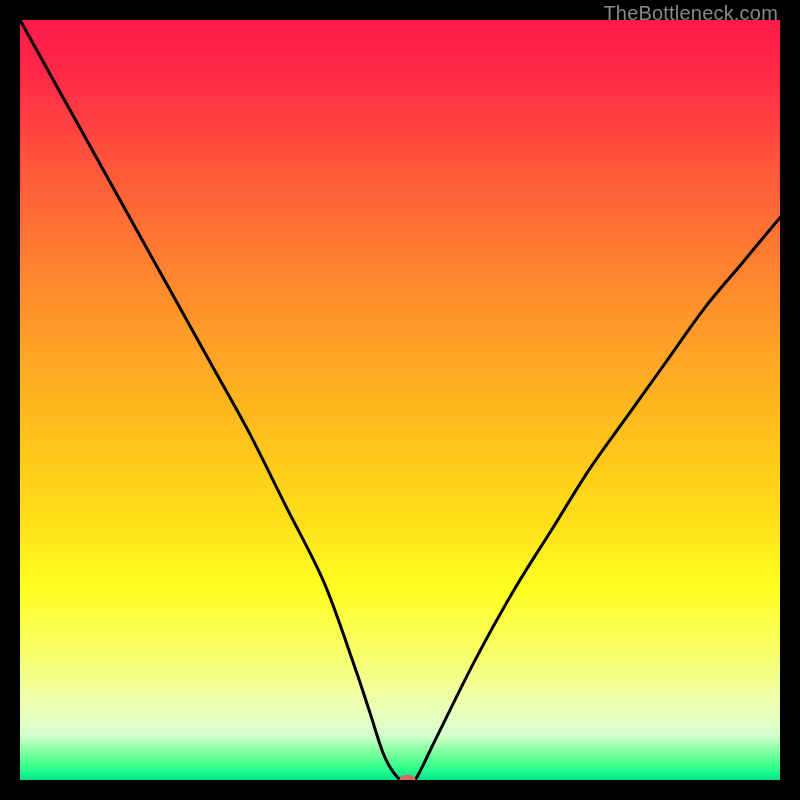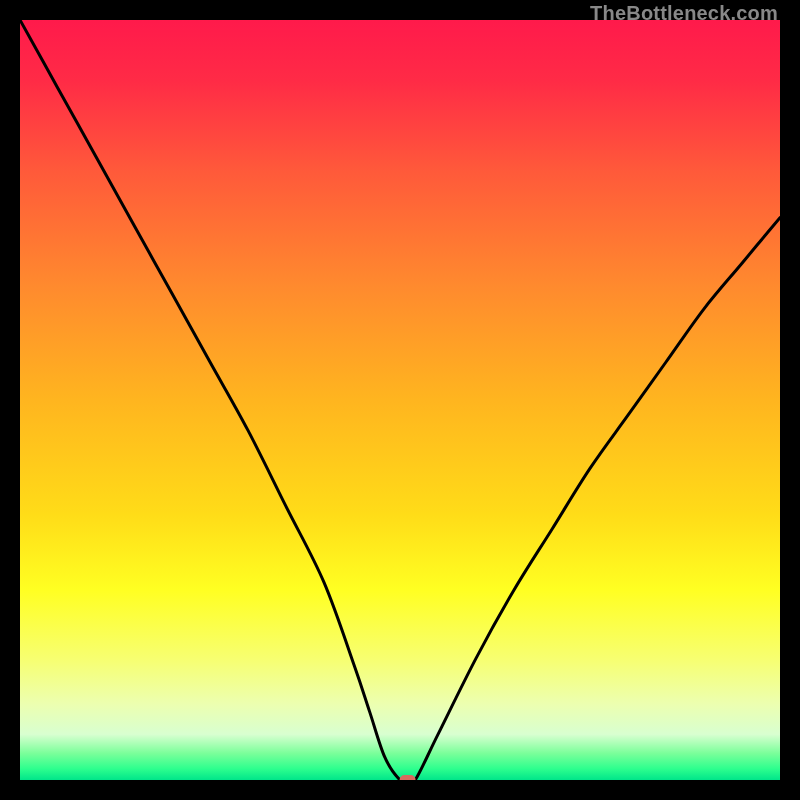--- a/index.html
+++ b/index.html
@@ -25,7 +25,7 @@
     right: 22px;
     color: #888;
     font-size: 20px;
-    font-weight: 700;
+    font-weight: 400;
     letter-spacing: 0.2px;
     z-index: 5;
   }

